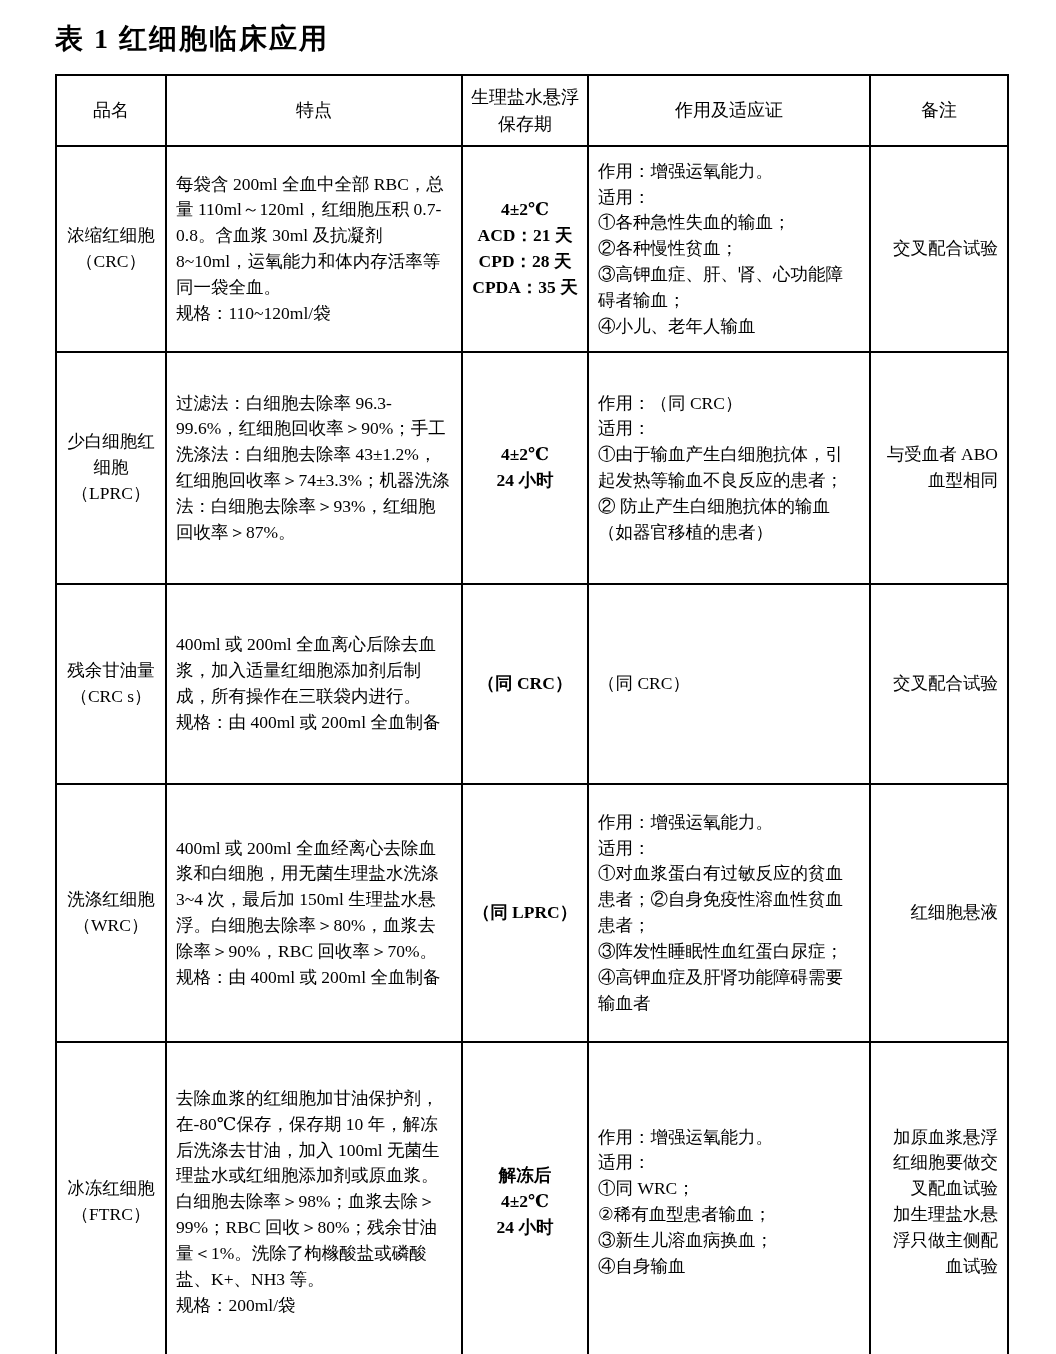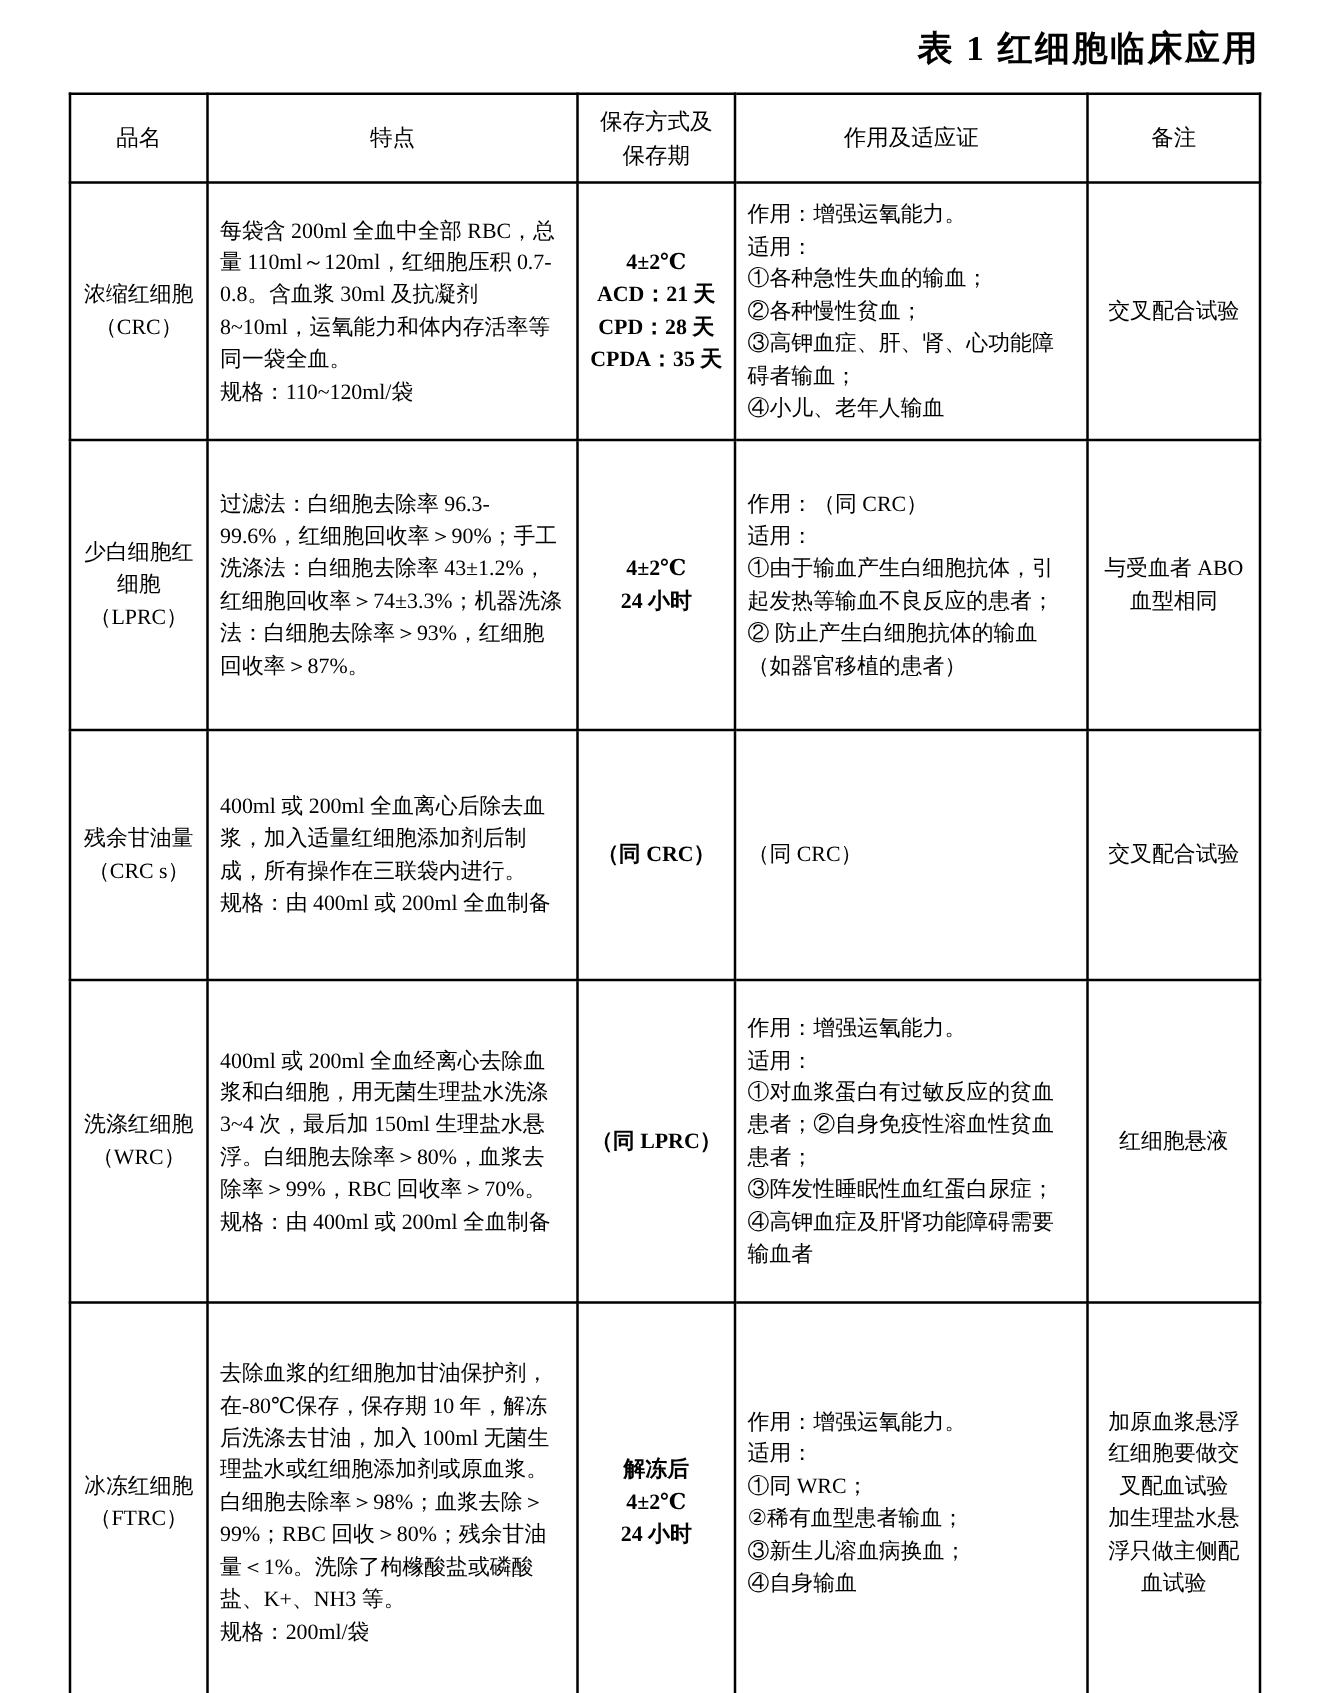--- a/index.html
+++ b/index.html
@@ -17,7 +17,7 @@
     background: #ffffff;
   }
   .doc-title {
-    text-align: right;
+    text-align: left;
     font-size: 28px;
     font-weight: 600;
     letter-spacing: 2px;

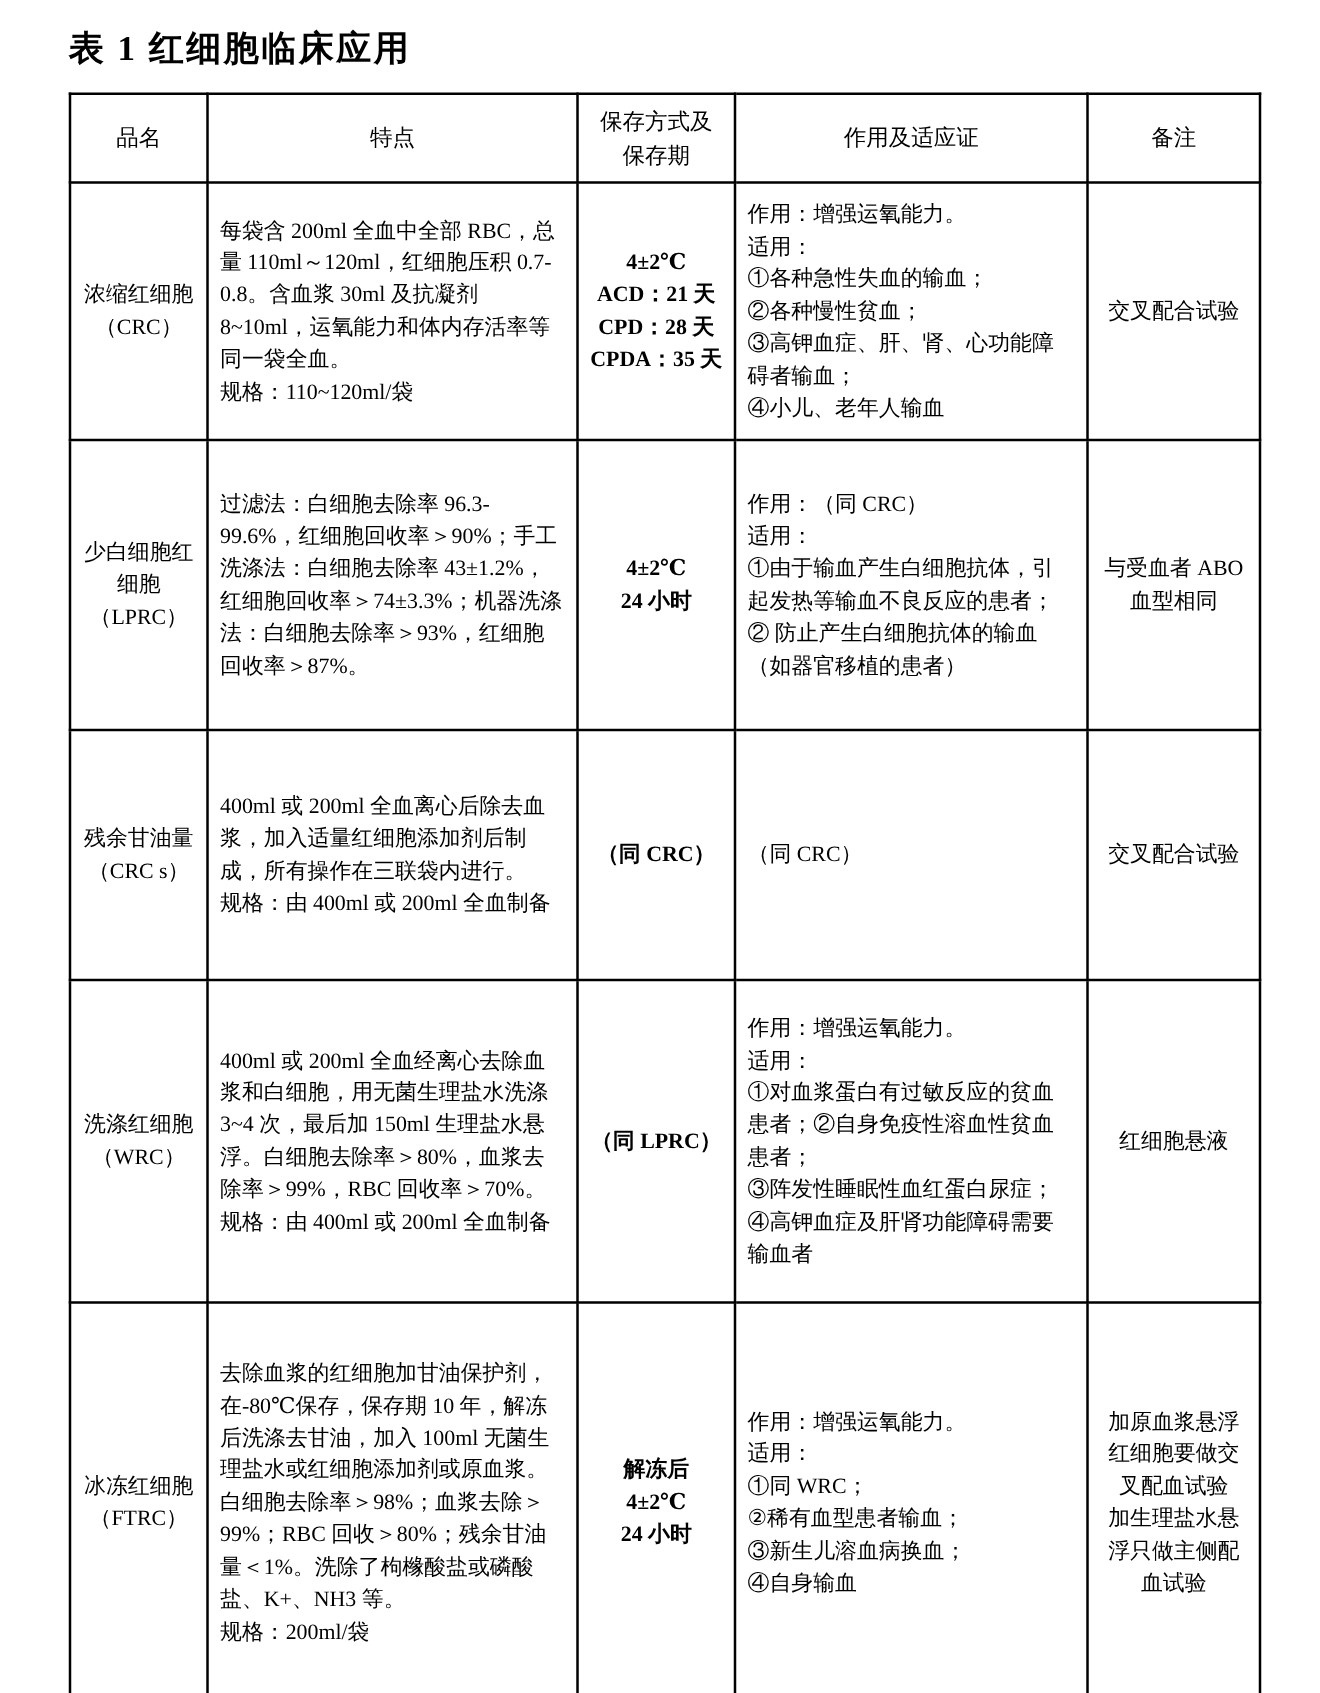--- a/index.html
+++ b/index.html
@@ -75,7 +75,7 @@
       <tr>
         <th>品名</th>
         <th>特点</th>
-        <th>保存方式及
+        <th>生理盐水悬浮
 保存期</th>
         <th>作用及适应证</th>
         <th>备注</th>

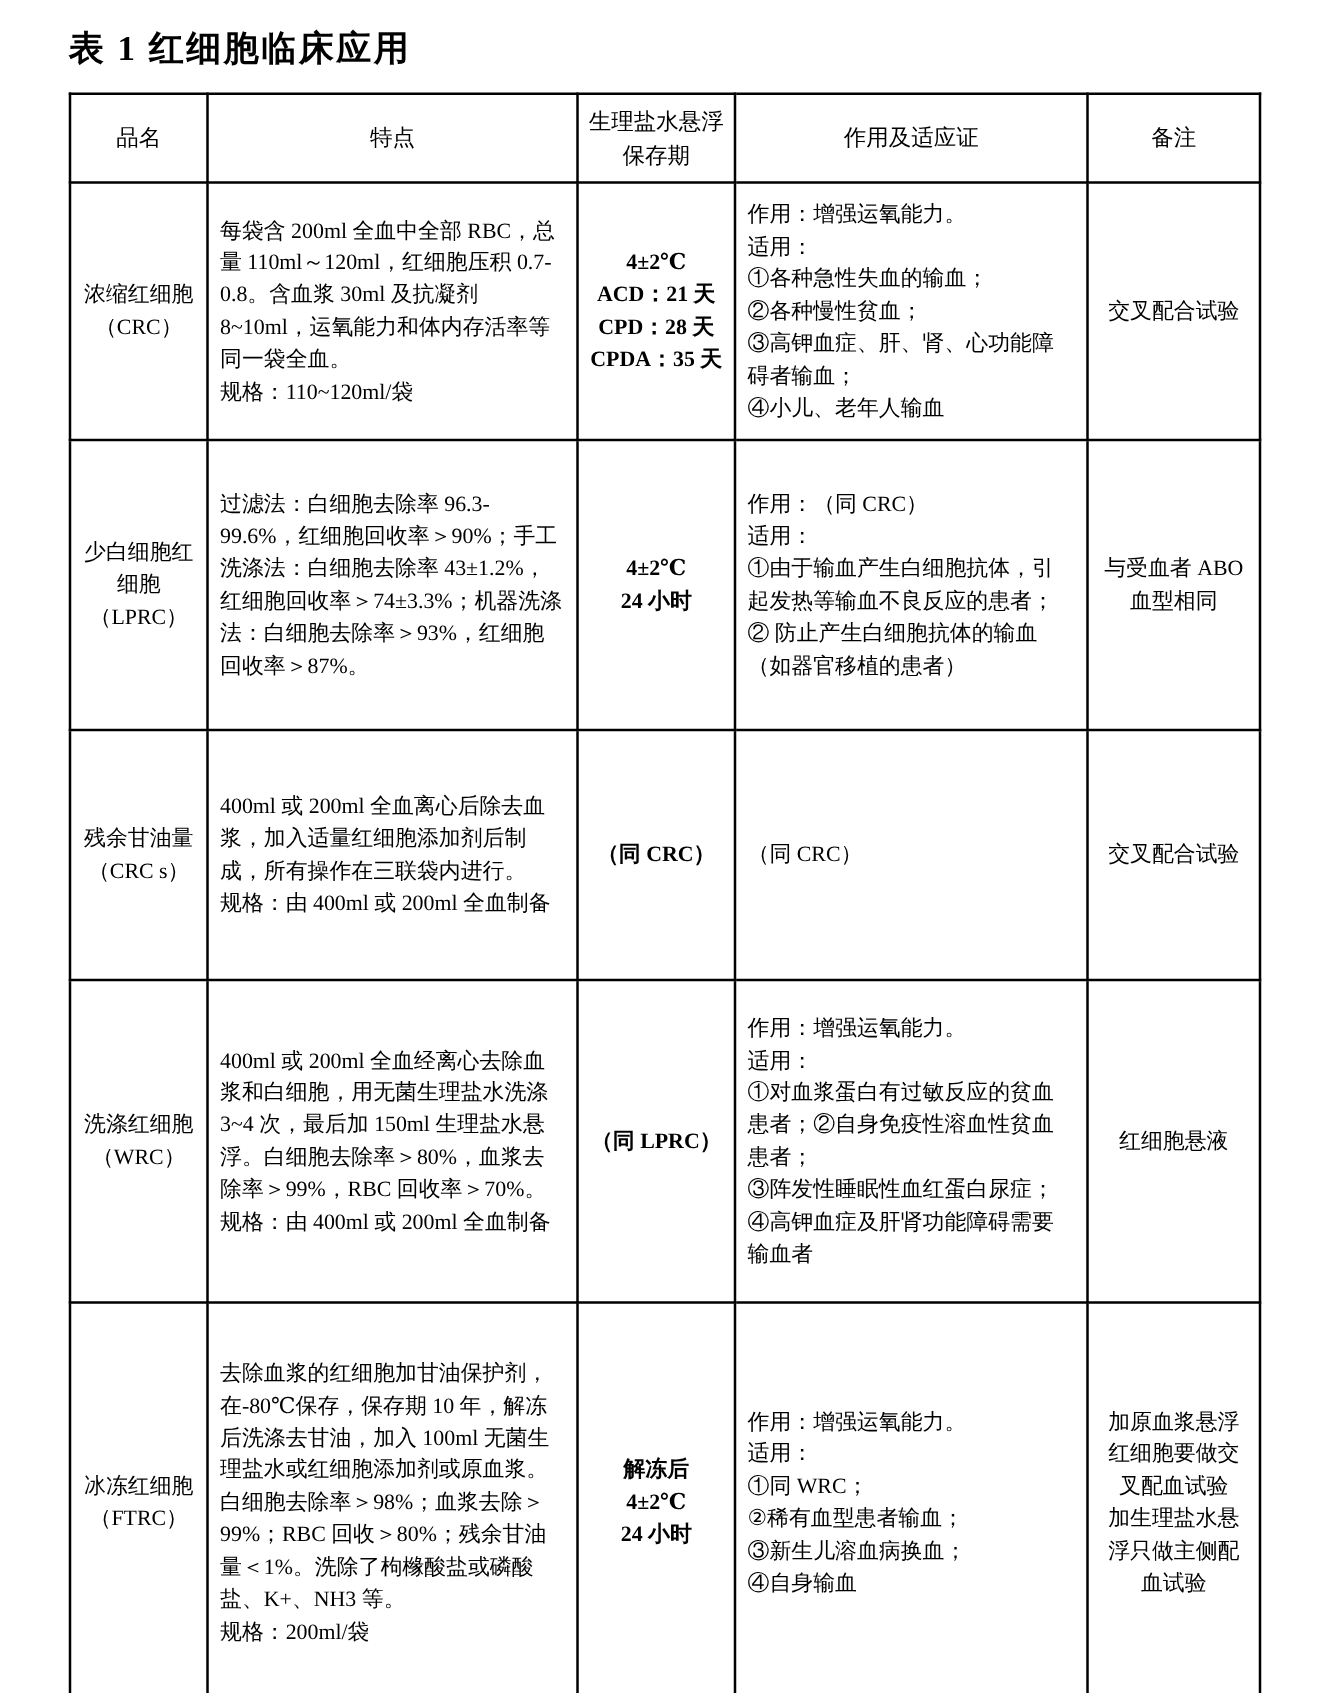--- a/index.html
+++ b/index.html
@@ -54,7 +54,7 @@
   td.c-feat    { text-align: left; margin-top: 40px; }
   td.c-storage { text-align: center; font-weight: bold; }
   td.c-action  { text-align: left; margin-left: 16px; }
-  td.c-note    { text-align: center; }
+  td.c-note    { text-align: right; }
 </style>
 </head>
 <body>

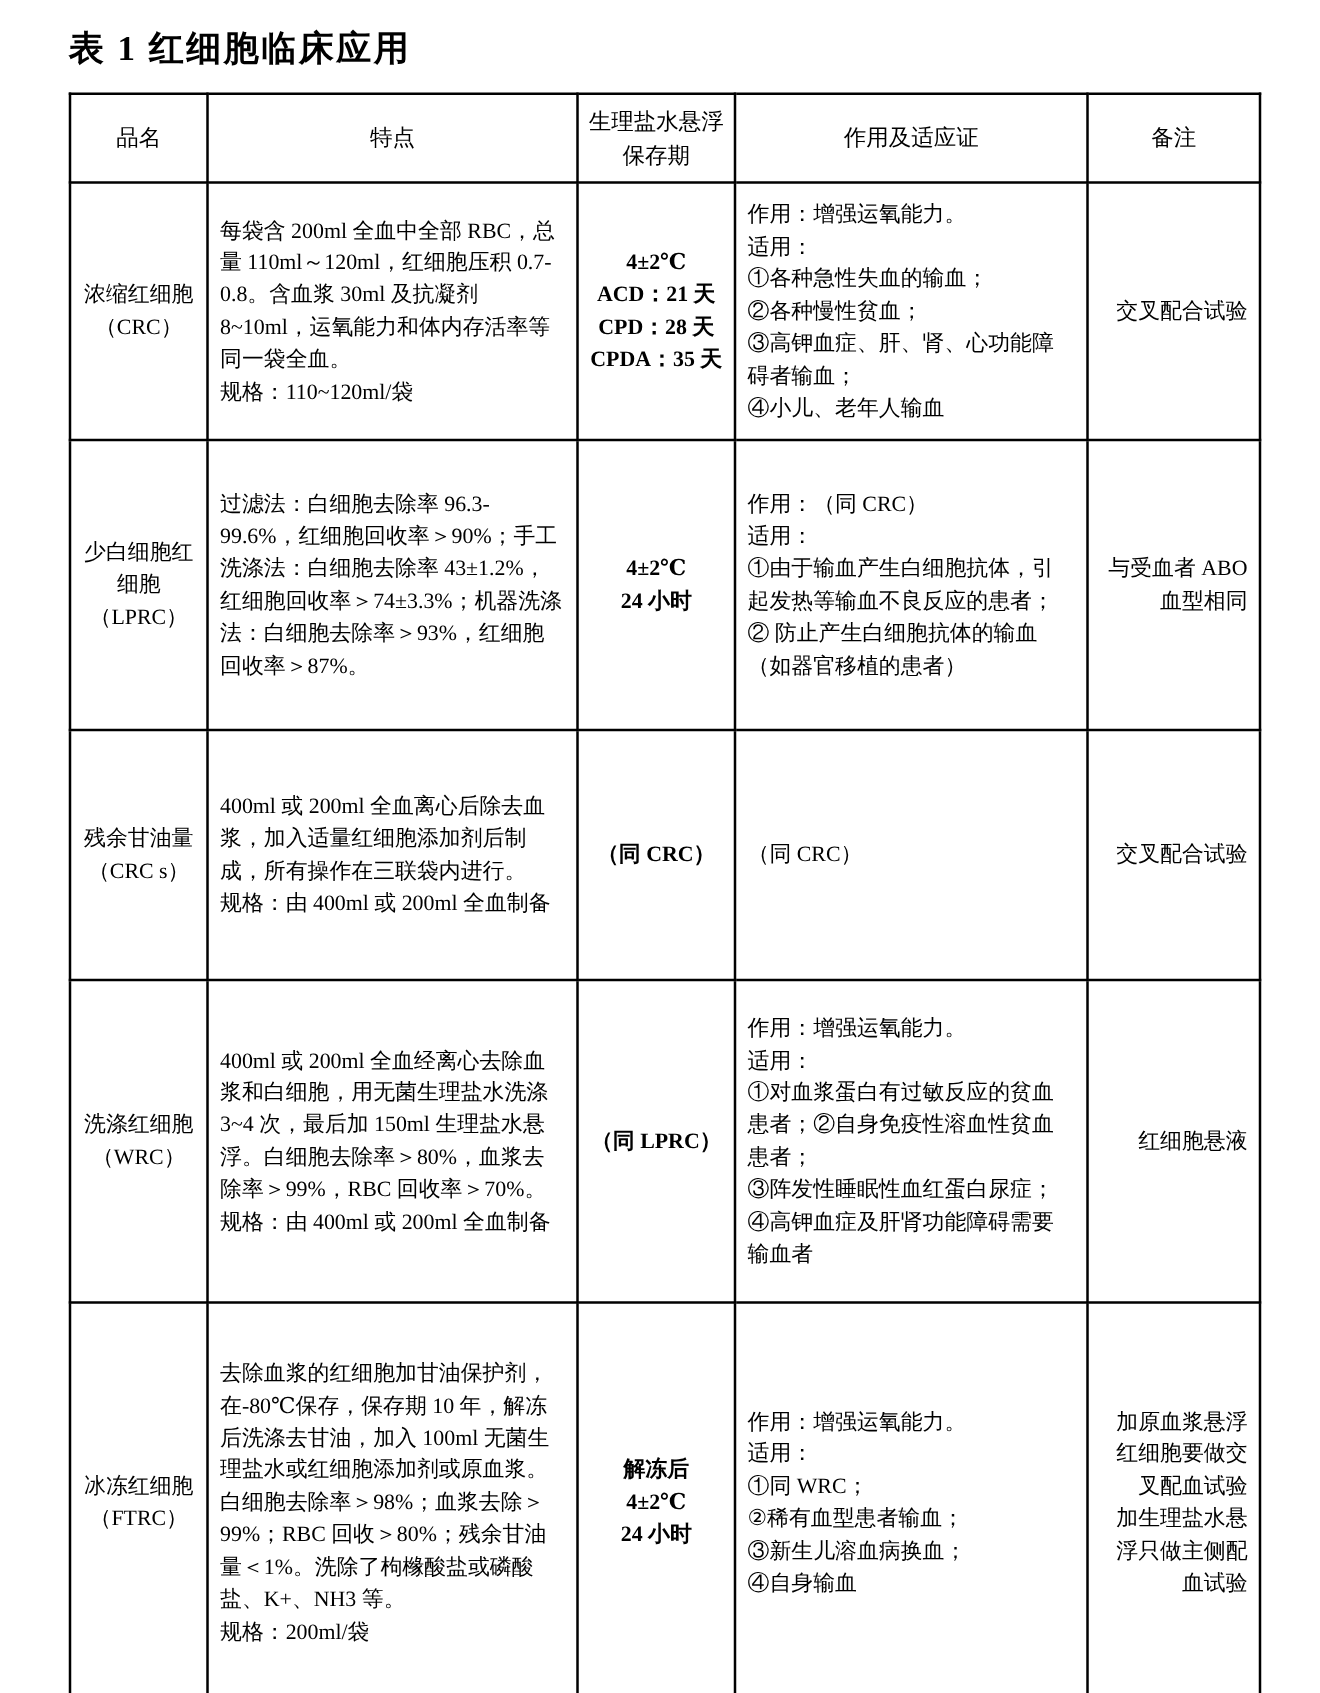--- a/index.html
+++ b/index.html
@@ -123,7 +123,7 @@
       <tr style="height:258px;">
         <td class="c-name">洗涤红细胞
 （WRC）</td>
-        <td class="c-feat">400ml 或 200ml 全血经离心去除血浆和白细胞，用无菌生理盐水洗涤 3~4 次，最后加 150ml 生理盐水悬浮。白细胞去除率＞80%，血浆去除率＞99%，RBC 回收率＞70%。
+        <td class="c-feat">400ml 或 200ml 全血经离心去除血浆和白细胞，用无菌生理盐水洗涤 3~4 次，最后加 150ml 生理盐水悬浮。白细胞去除率＞80%，血浆去除率＞90%，RBC 回收率＞70%。
 规格：由 400ml 或 200ml 全血制备</td>
         <td class="c-storage">（同 LPRC）</td>
         <td class="c-action">作用：增强运氧能力。

